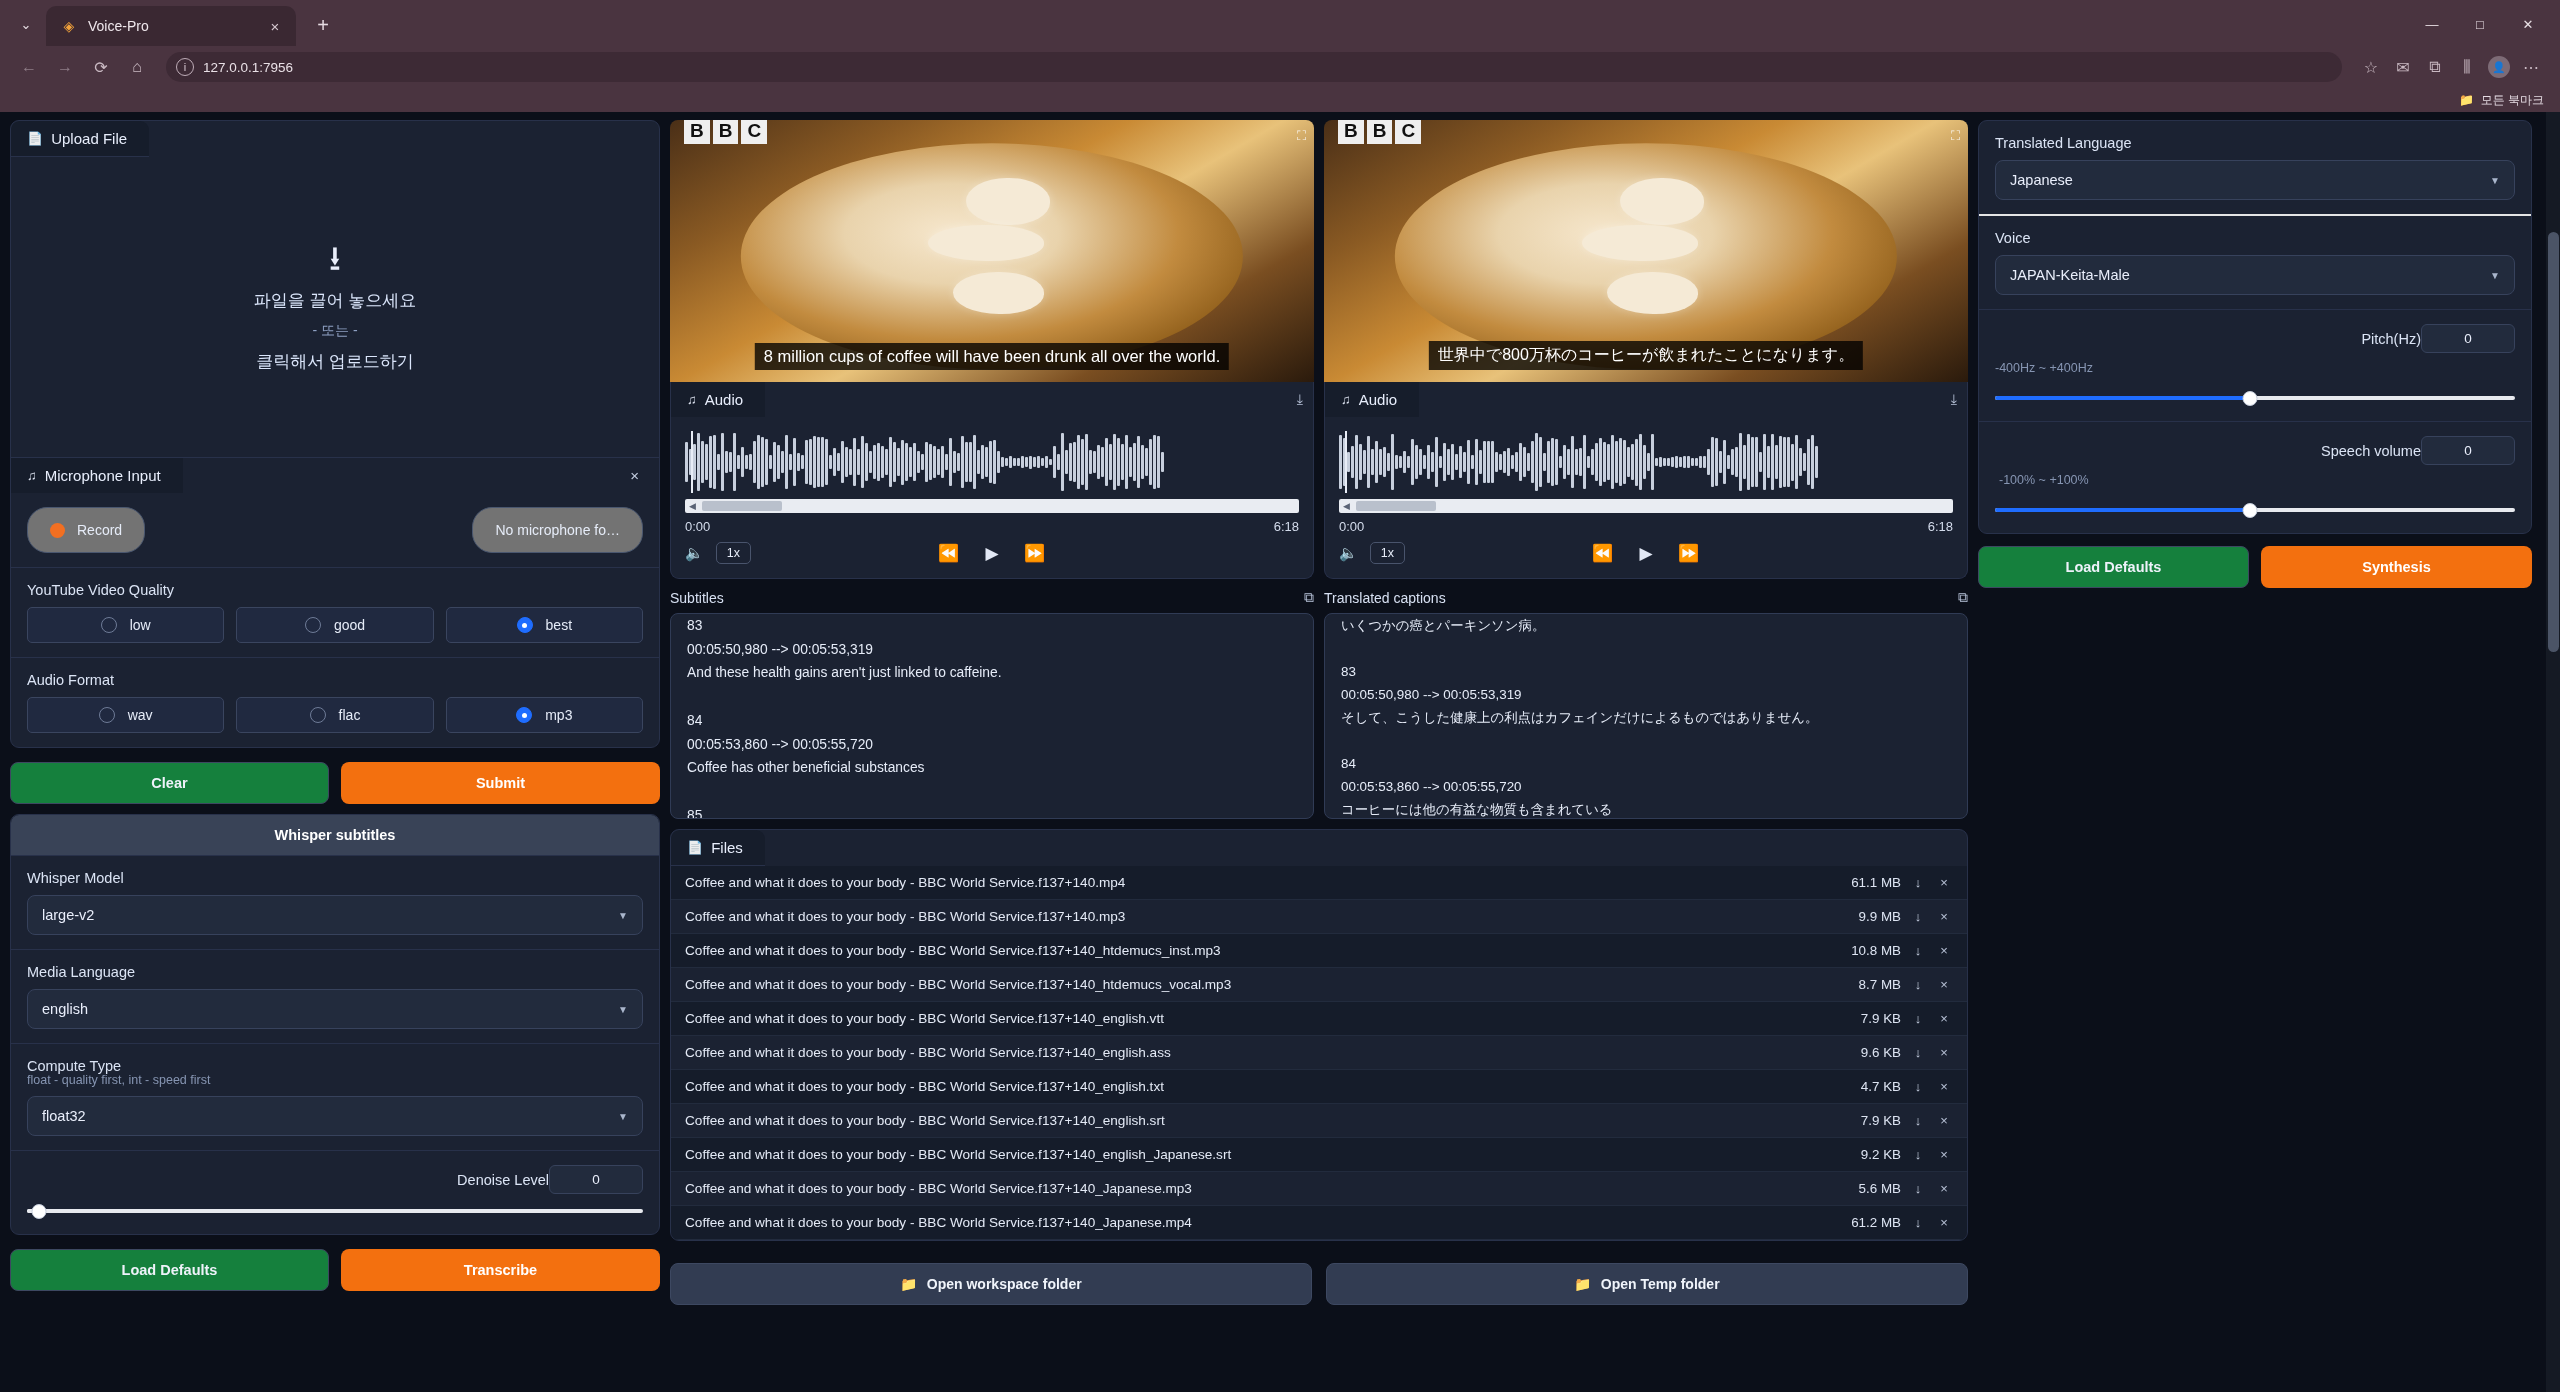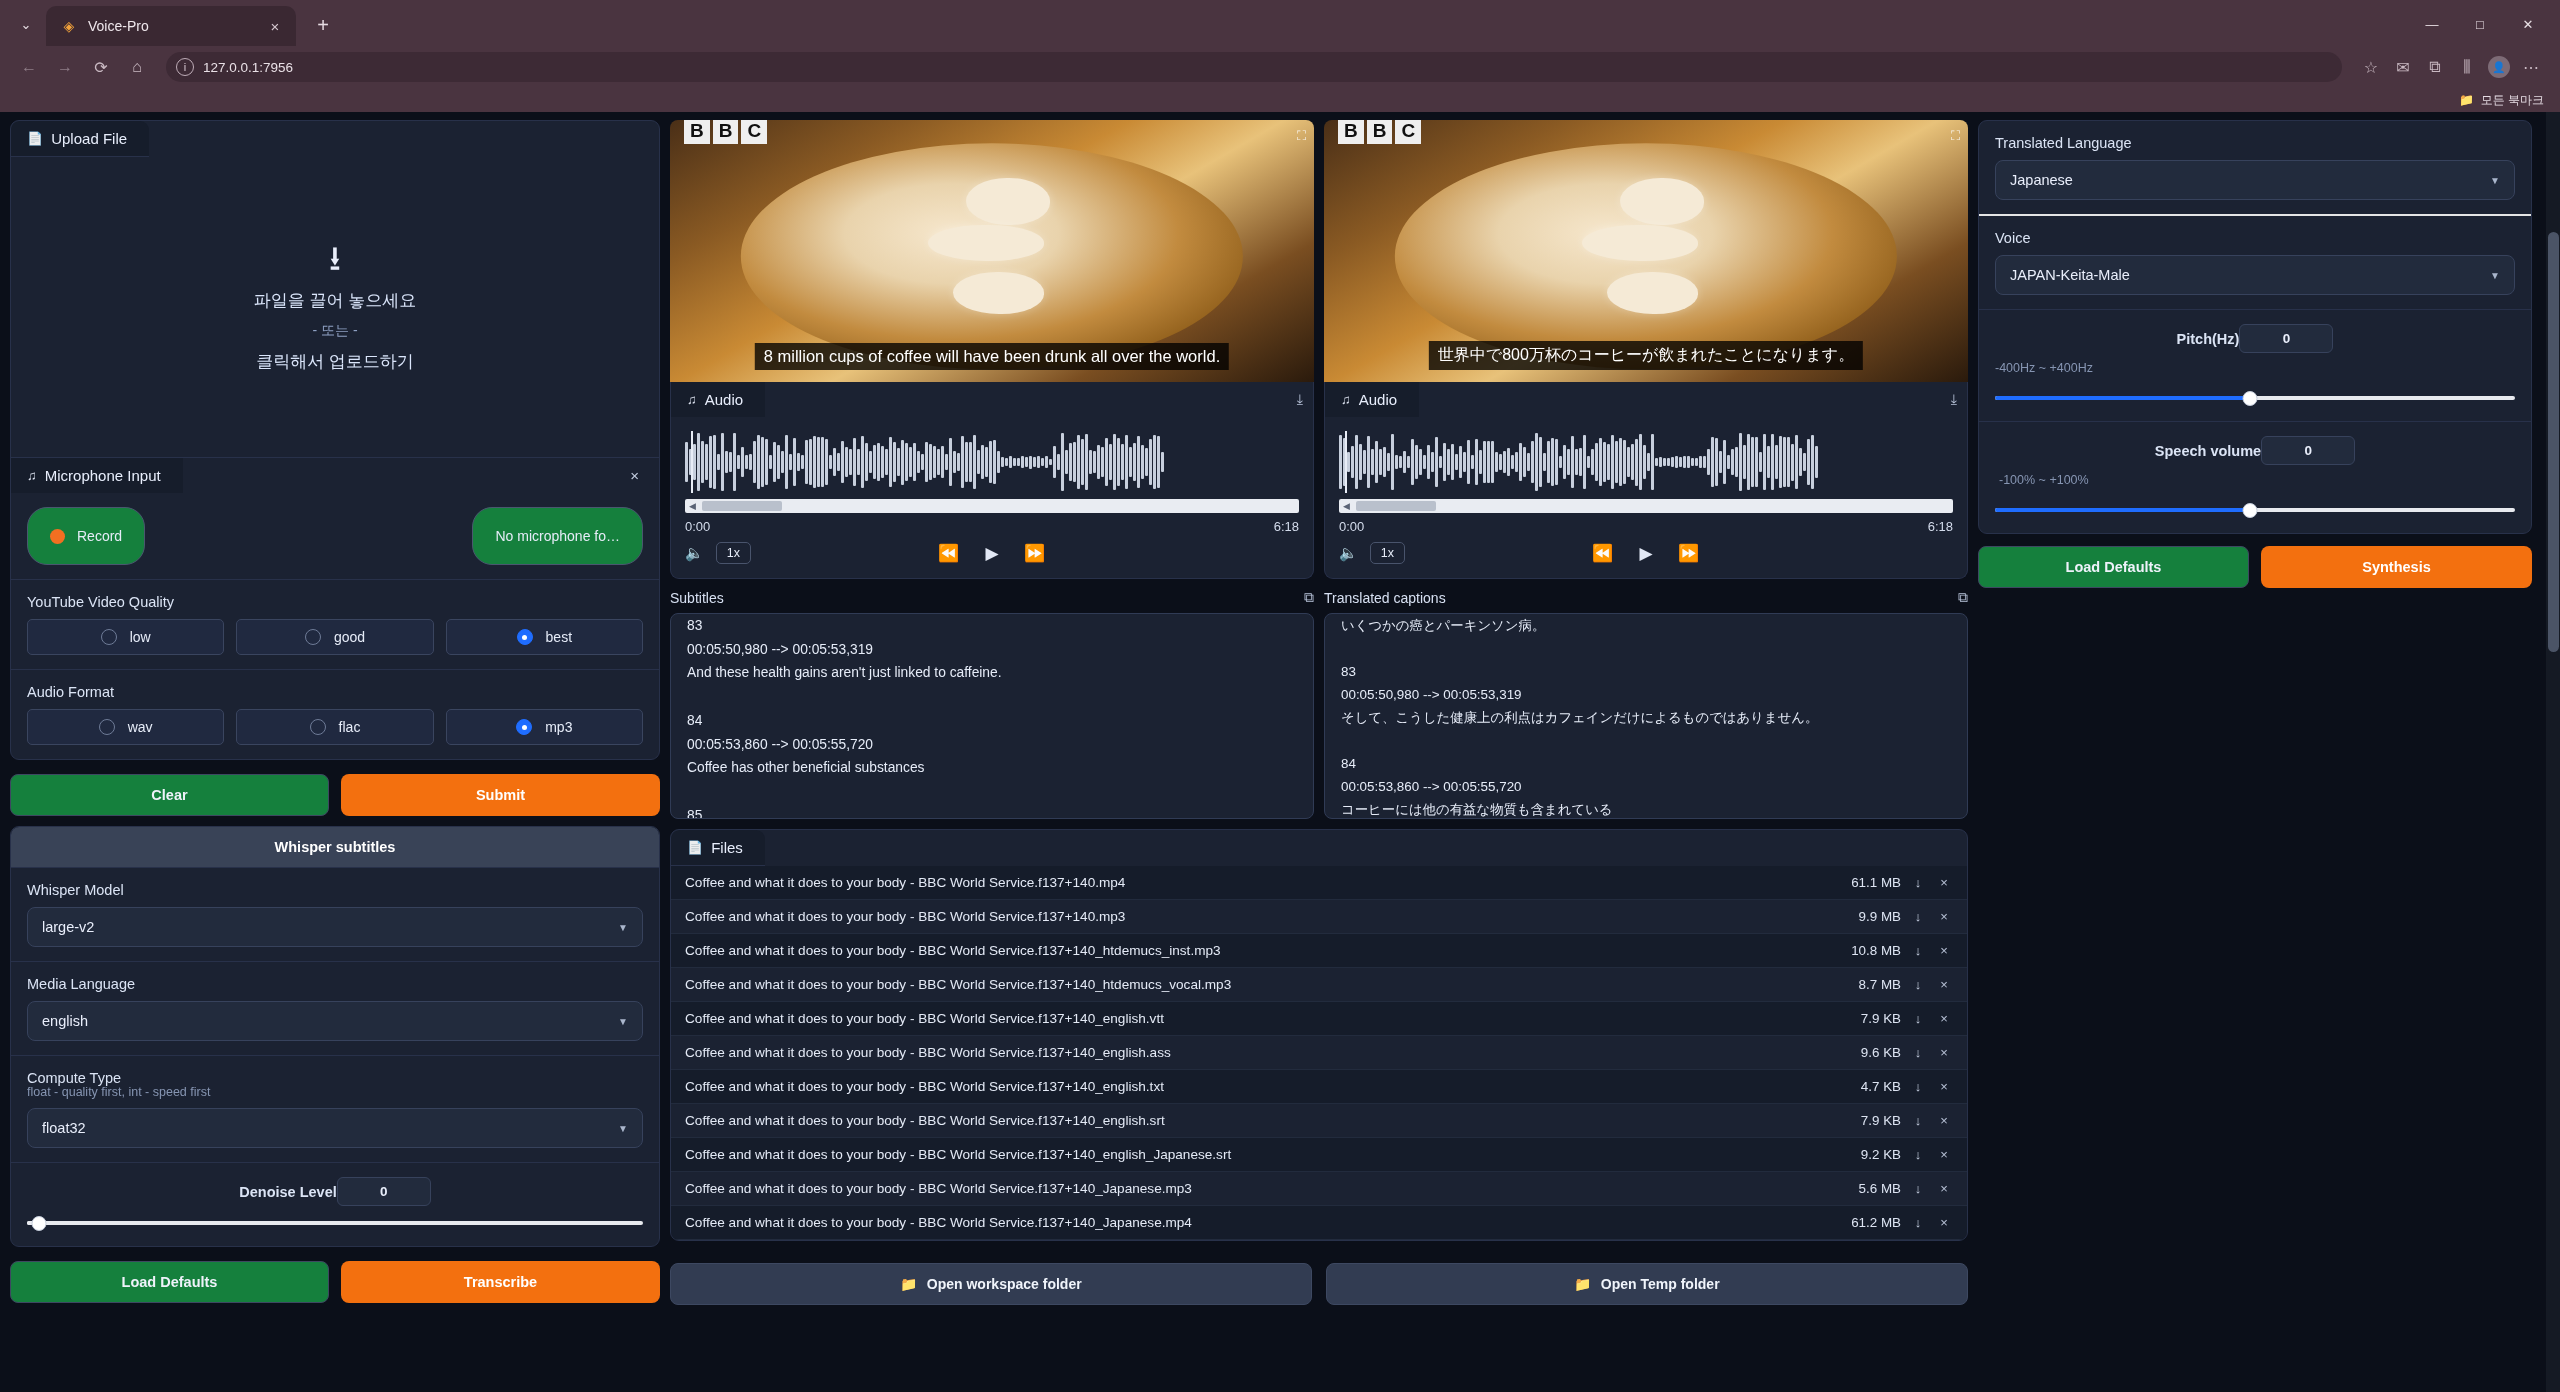--- a/index.html
+++ b/index.html
@@ -229,7 +229,7 @@
   .folder-ico { color: #f0b429; font-size: 14px; }
 
   .right-pad { padding: 14px 16px; }
-  .rrow { display: flex; align-items: center; justify-content: center; margin-bottom: 8px; font-weight: bold; }
+  .rrow { display: flex; align-items: center; justify-content: flex-end; margin-bottom: 8px; }
   .numbox {
     width: 94px; background: #222b3d; border: 1px solid #37425c; border-radius: 6px;
     color: #e9eefb; font-size: 13.5px; text-align: center; padding: 6px 0;

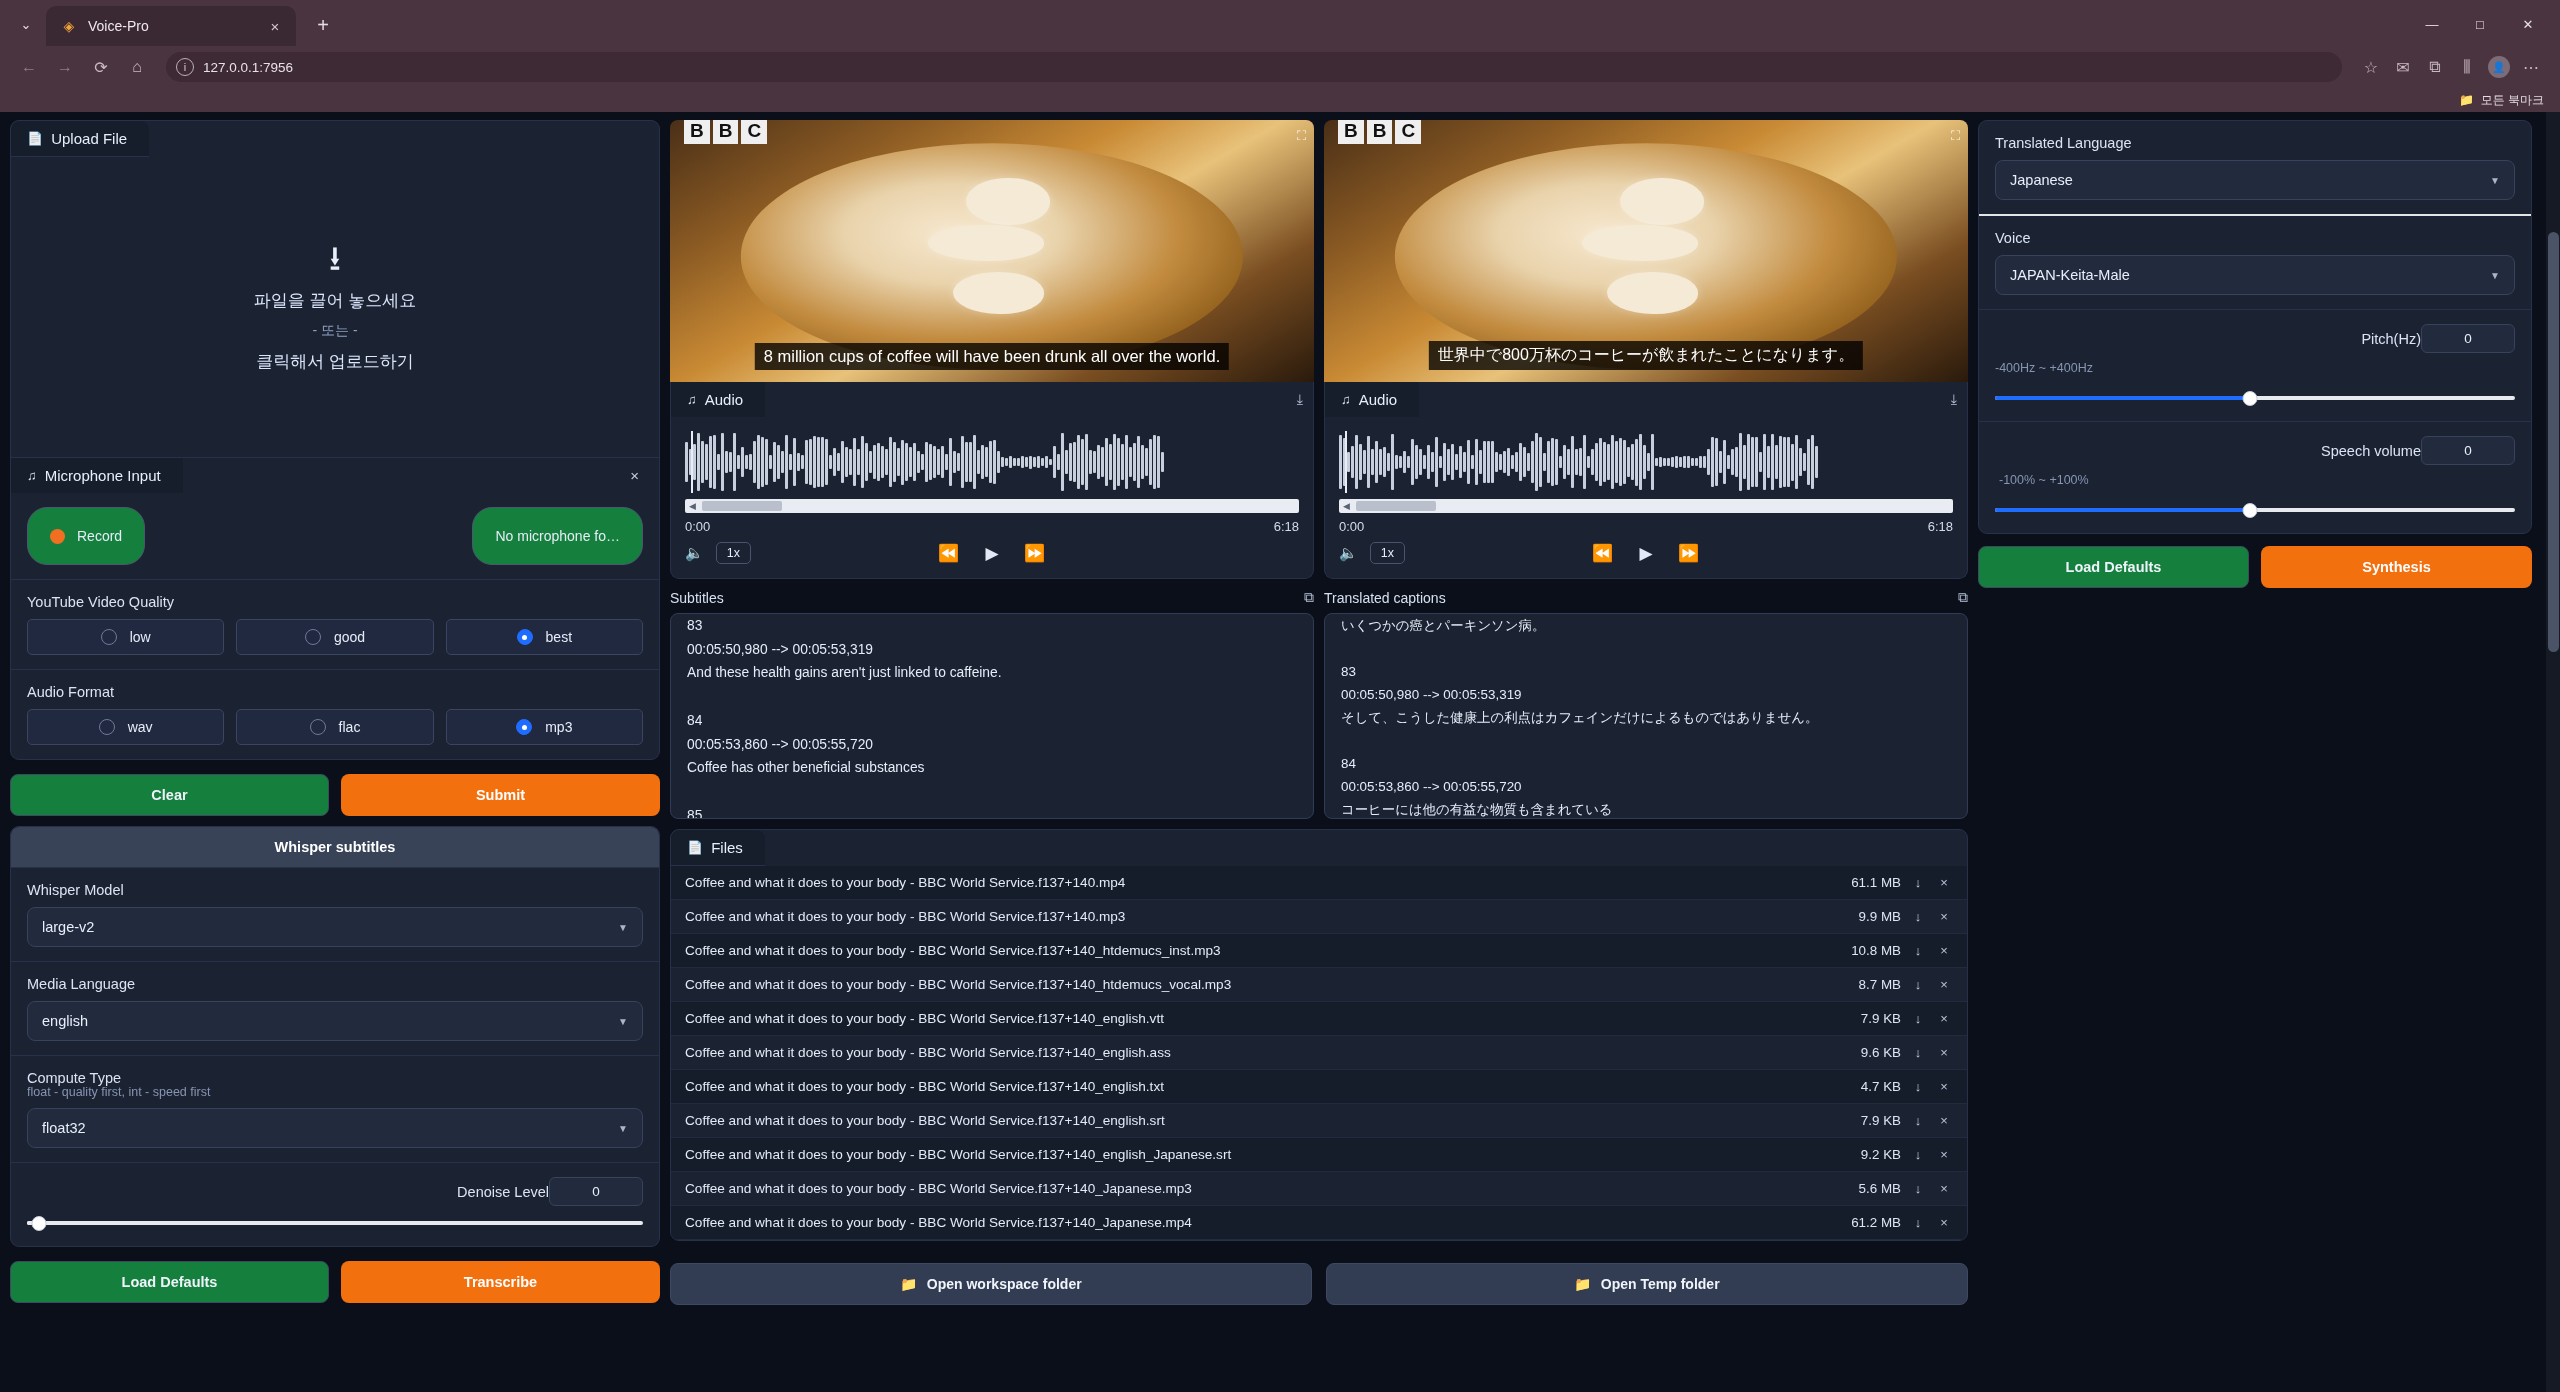--- a/index.html
+++ b/index.html
@@ -96,7 +96,7 @@
   .pillrow { display: flex; align-items: center; justify-content: space-between; }
   .pill {
     border: 1px solid #4a576f; border-radius: 20px; color: #e6ecf8;
-    font-size: 14px; padding: 20px 22px; background: #15803d;
+    font-size: 14px; padding: 14px 22px; background: #737373;
     display: inline-flex; align-items: center; gap: 12px; cursor: pointer; justify-content: flex-end;
   }
   .recdot { width: 15px; height: 15px; border-radius: 50%; background: #f26f21; }

